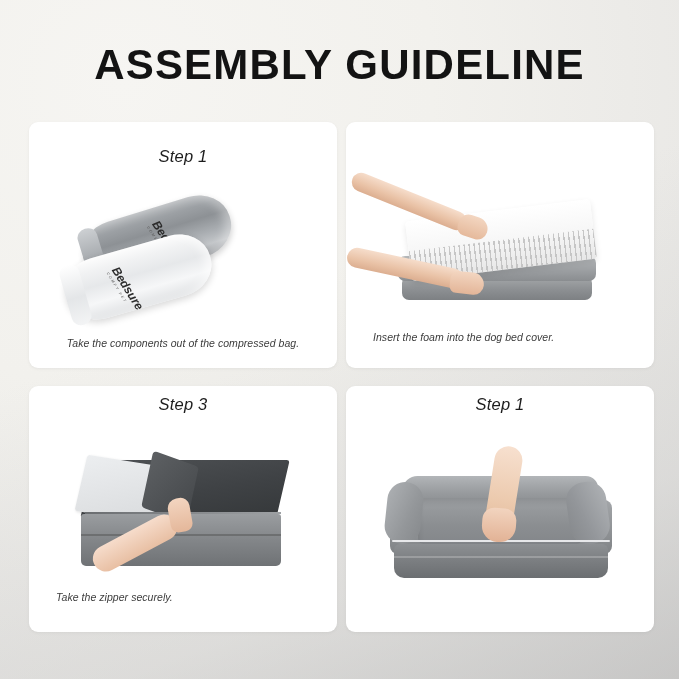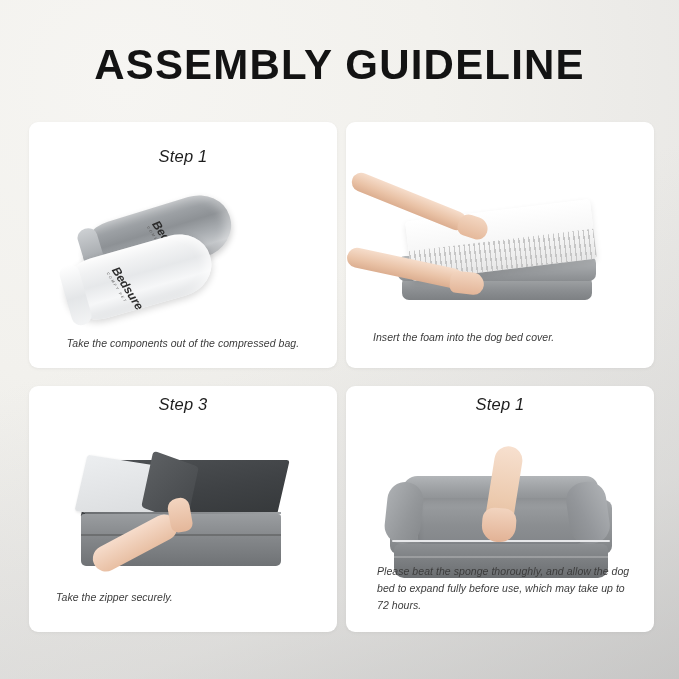--- a/index.html
+++ b/index.html
@@ -319,7 +319,6 @@
           <div class="hand4"></div>
         </div>
       </div>
-      <div class="caption cap-left" style="bottom:18px;padding-left:31px;padding-right:22px;">Please beat the sponge thoroughly, and allow the dog bed to expand fully before use, which may take up to 72 hours.</div>
     </div>
 
   </div>

